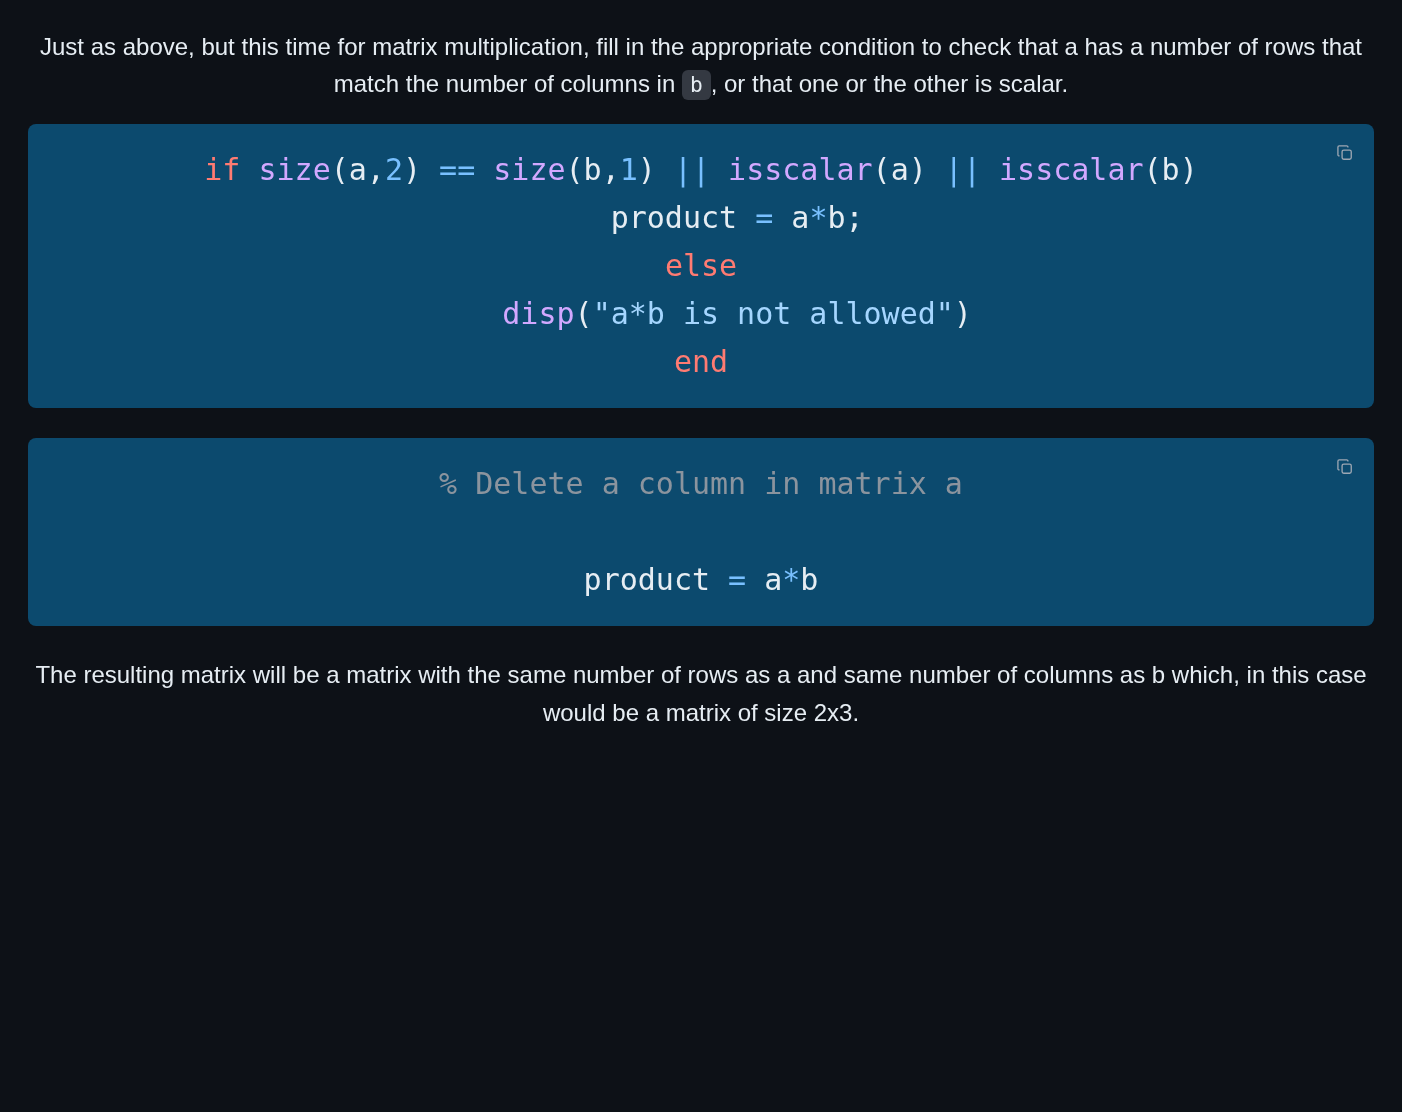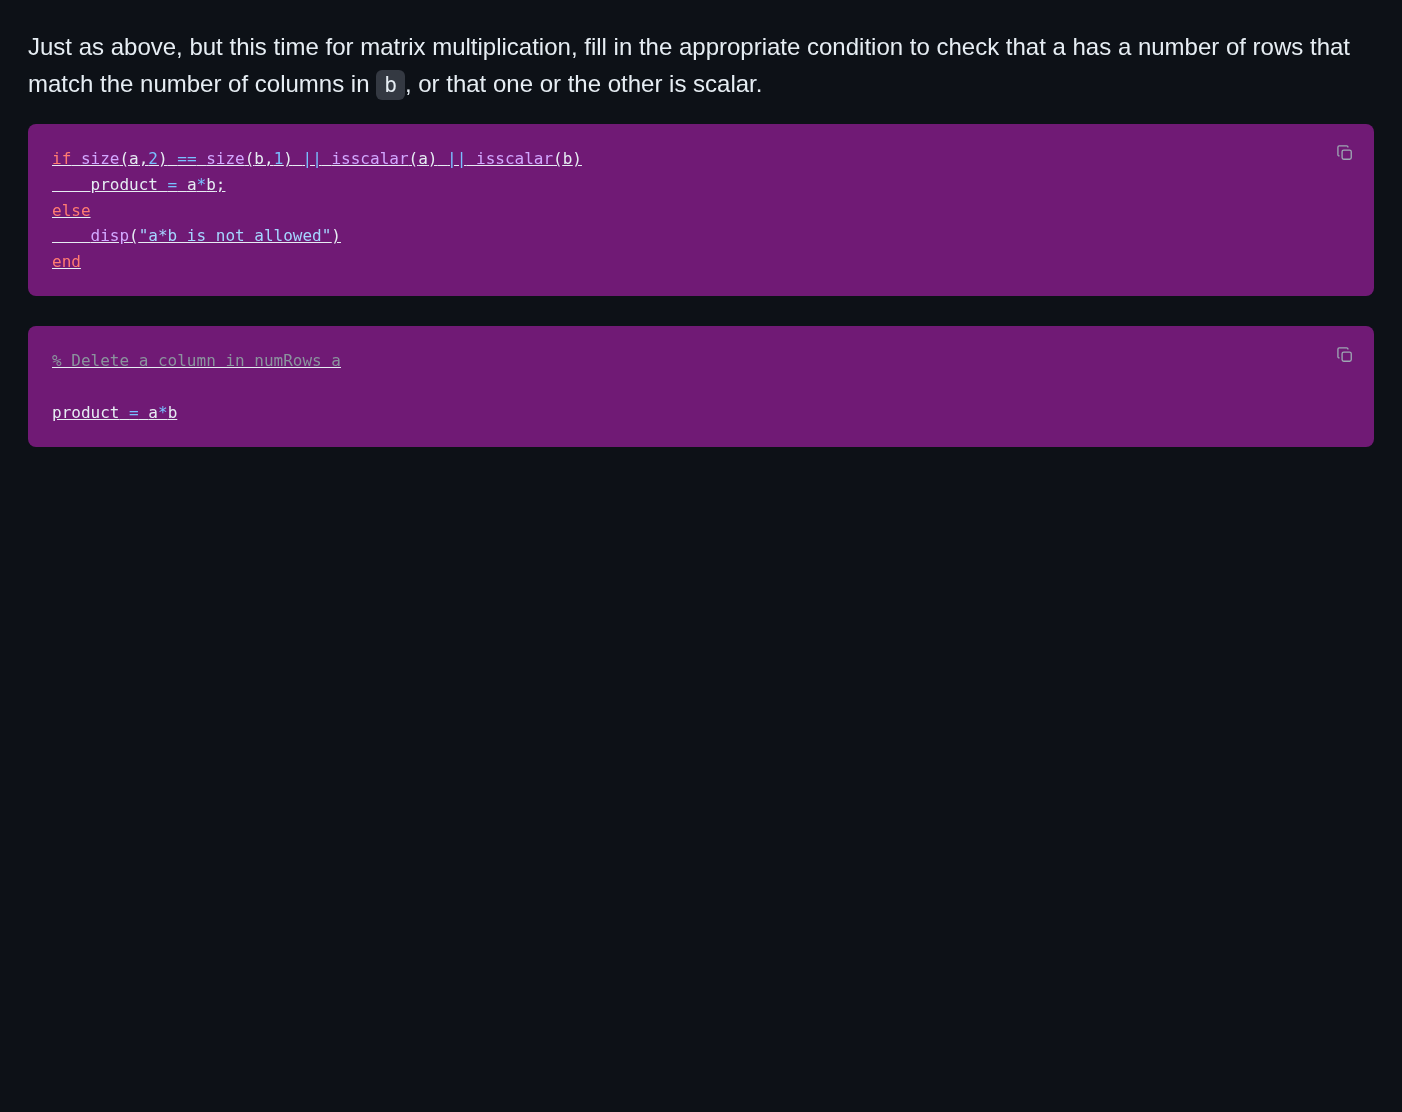--- a/index.html
+++ b/index.html
@@ -15,6 +15,7 @@
     padding: 28px 28px 40px 28px;
     max-width: 1402px;
     box-sizing: border-box;
+    text-align: center;
   }
   p {
     margin: 0 0 22px 0;

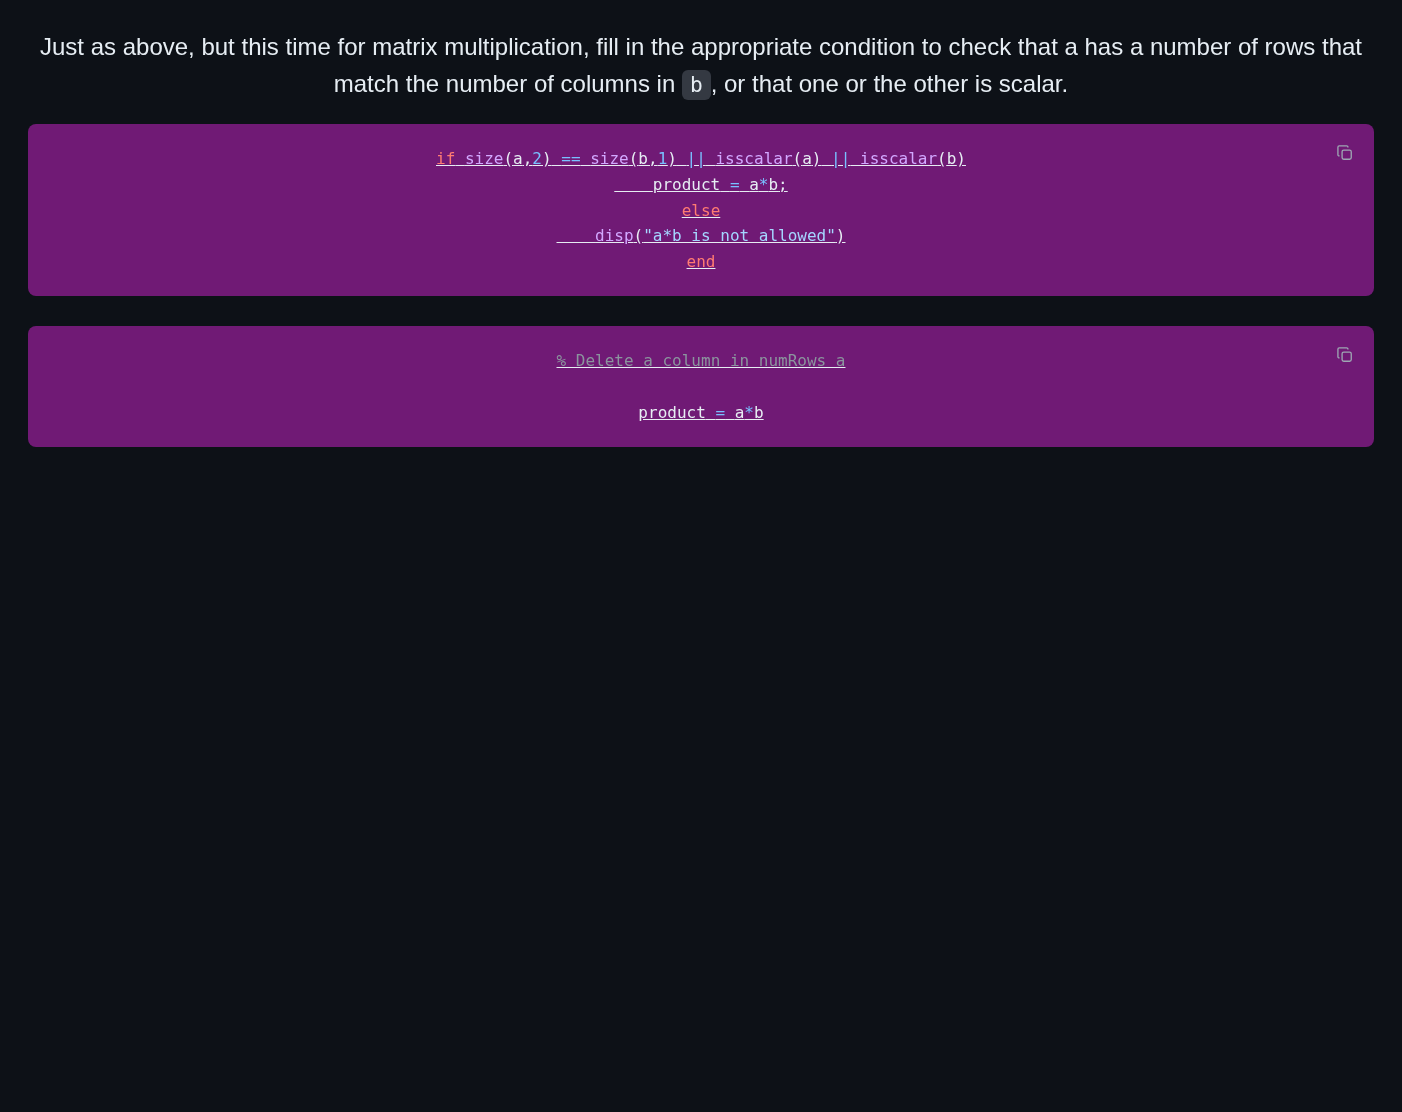--- a/index.html
+++ b/index.html
@@ -30,15 +30,14 @@
   }
   .codeblock {
     position: relative;
-    background: #701a75;
+    background: #0c4a6e;
     border-radius: 8px;
     padding: 22px 24px;
     margin: 18px 0 30px 0;
     font-family: ui-monospace, SFMono-Regular, "SF Mono", Menlo, Consolas, monospace;
-    font-size: 16px;
+    font-size: 30px;
     line-height: 1.6;
     overflow: auto;
-    text-decoration: underline;
   }
   .codeblock pre {
     margin: 0;

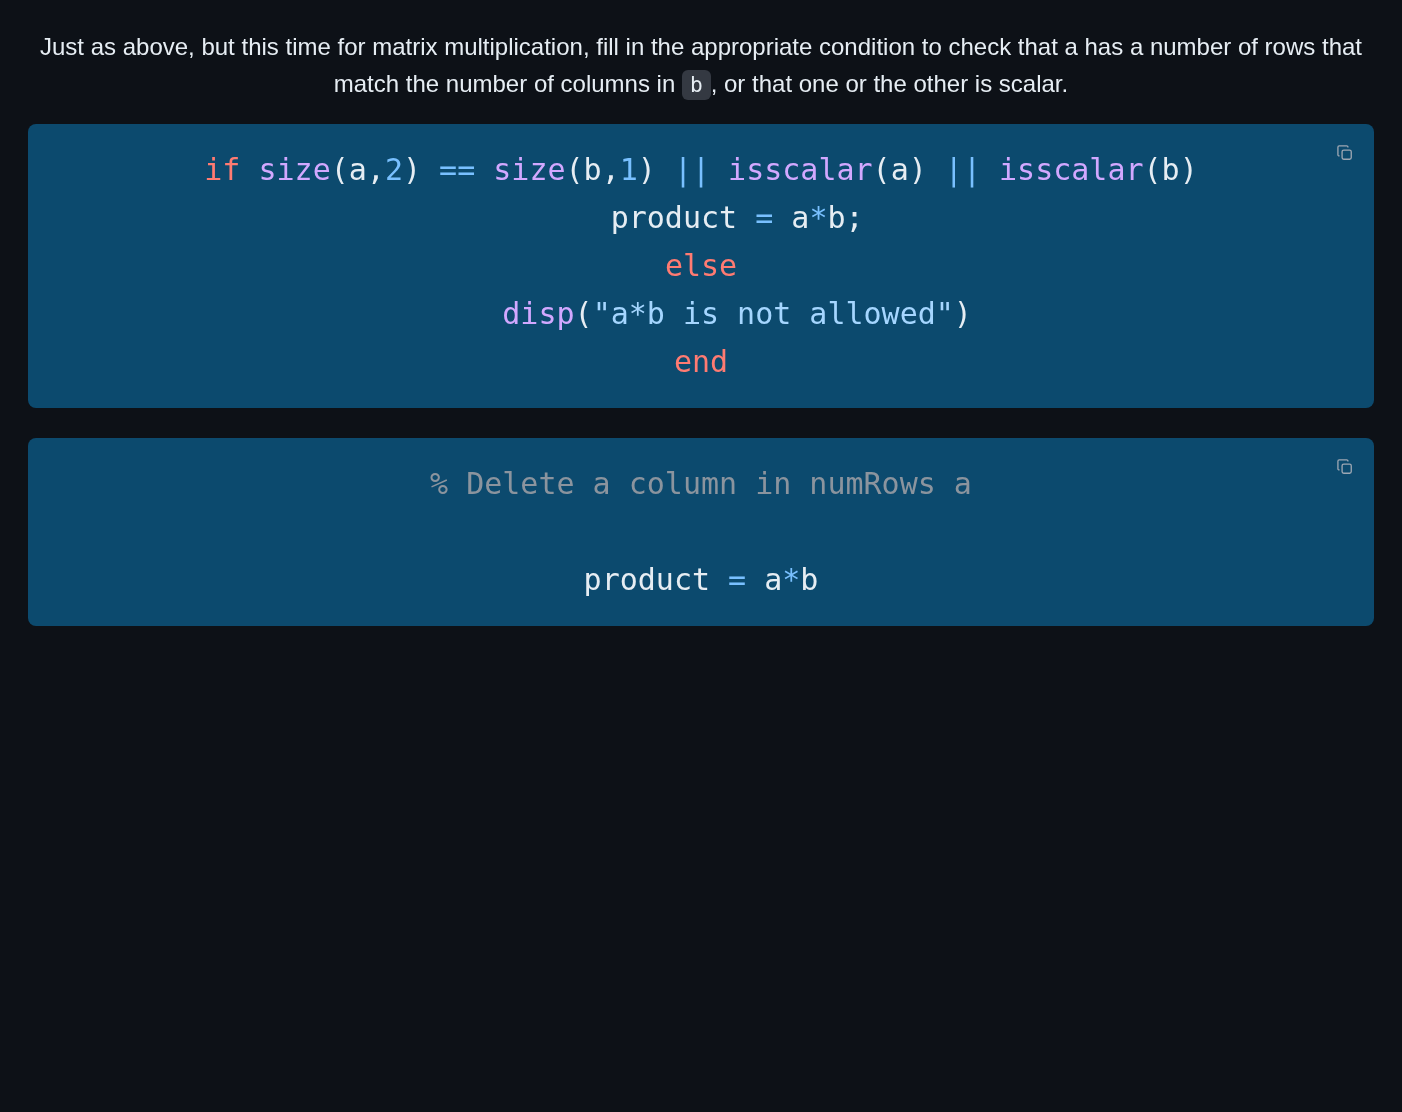--- a/index.html
+++ b/index.html
@@ -104,7 +104,7 @@
         <path d="M5.5 15.5 H5 a1.5 1.5 0 0 1 -1.5 -1.5 V5 A1.5 1.5 0 0 1 5 3.5 h9 a1.5 1.5 0 0 1 1.5 1.5 v0.5"></path>
       </svg>
     </div>
-<pre><span class="tok-cmt">% Delete a column in numRows a</span>
+<pre><span class="tok-cmt">% Delete a column in matrix a</span>
 <span></span>
 <span class="tok-var">product</span><span> </span><span class="tok-op">=</span><span> </span><span class="tok-var">a</span><span class="tok-op">*</span><span class="tok-var">b</span></pre>
   </div>

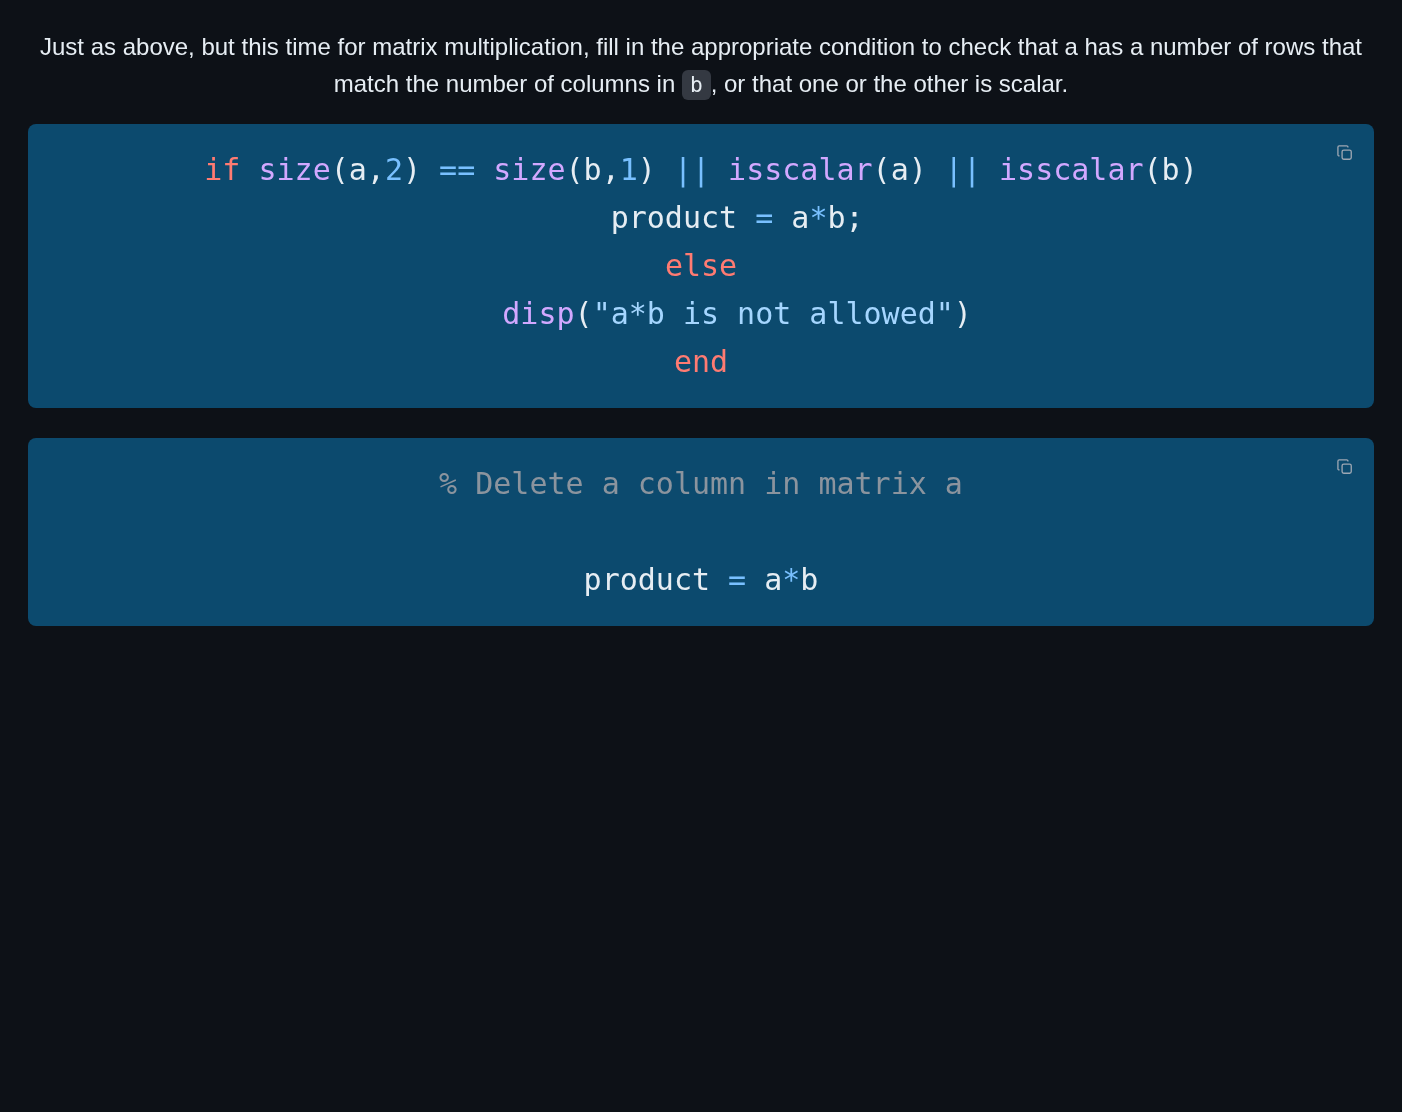--- a/index.html
+++ b/index.html
@@ -109,6 +109,7 @@
 <span class="tok-var">product</span><span> </span><span class="tok-op">=</span><span> </span><span class="tok-var">a</span><span class="tok-op">*</span><span class="tok-var">b</span></pre>
   </div>
 
+  <p>The resulting matrix will be a matrix with the same number of rows as a and same number of columns as b which, in this case would be a matrix of size 2x3.</p>
 
 </div>
 

